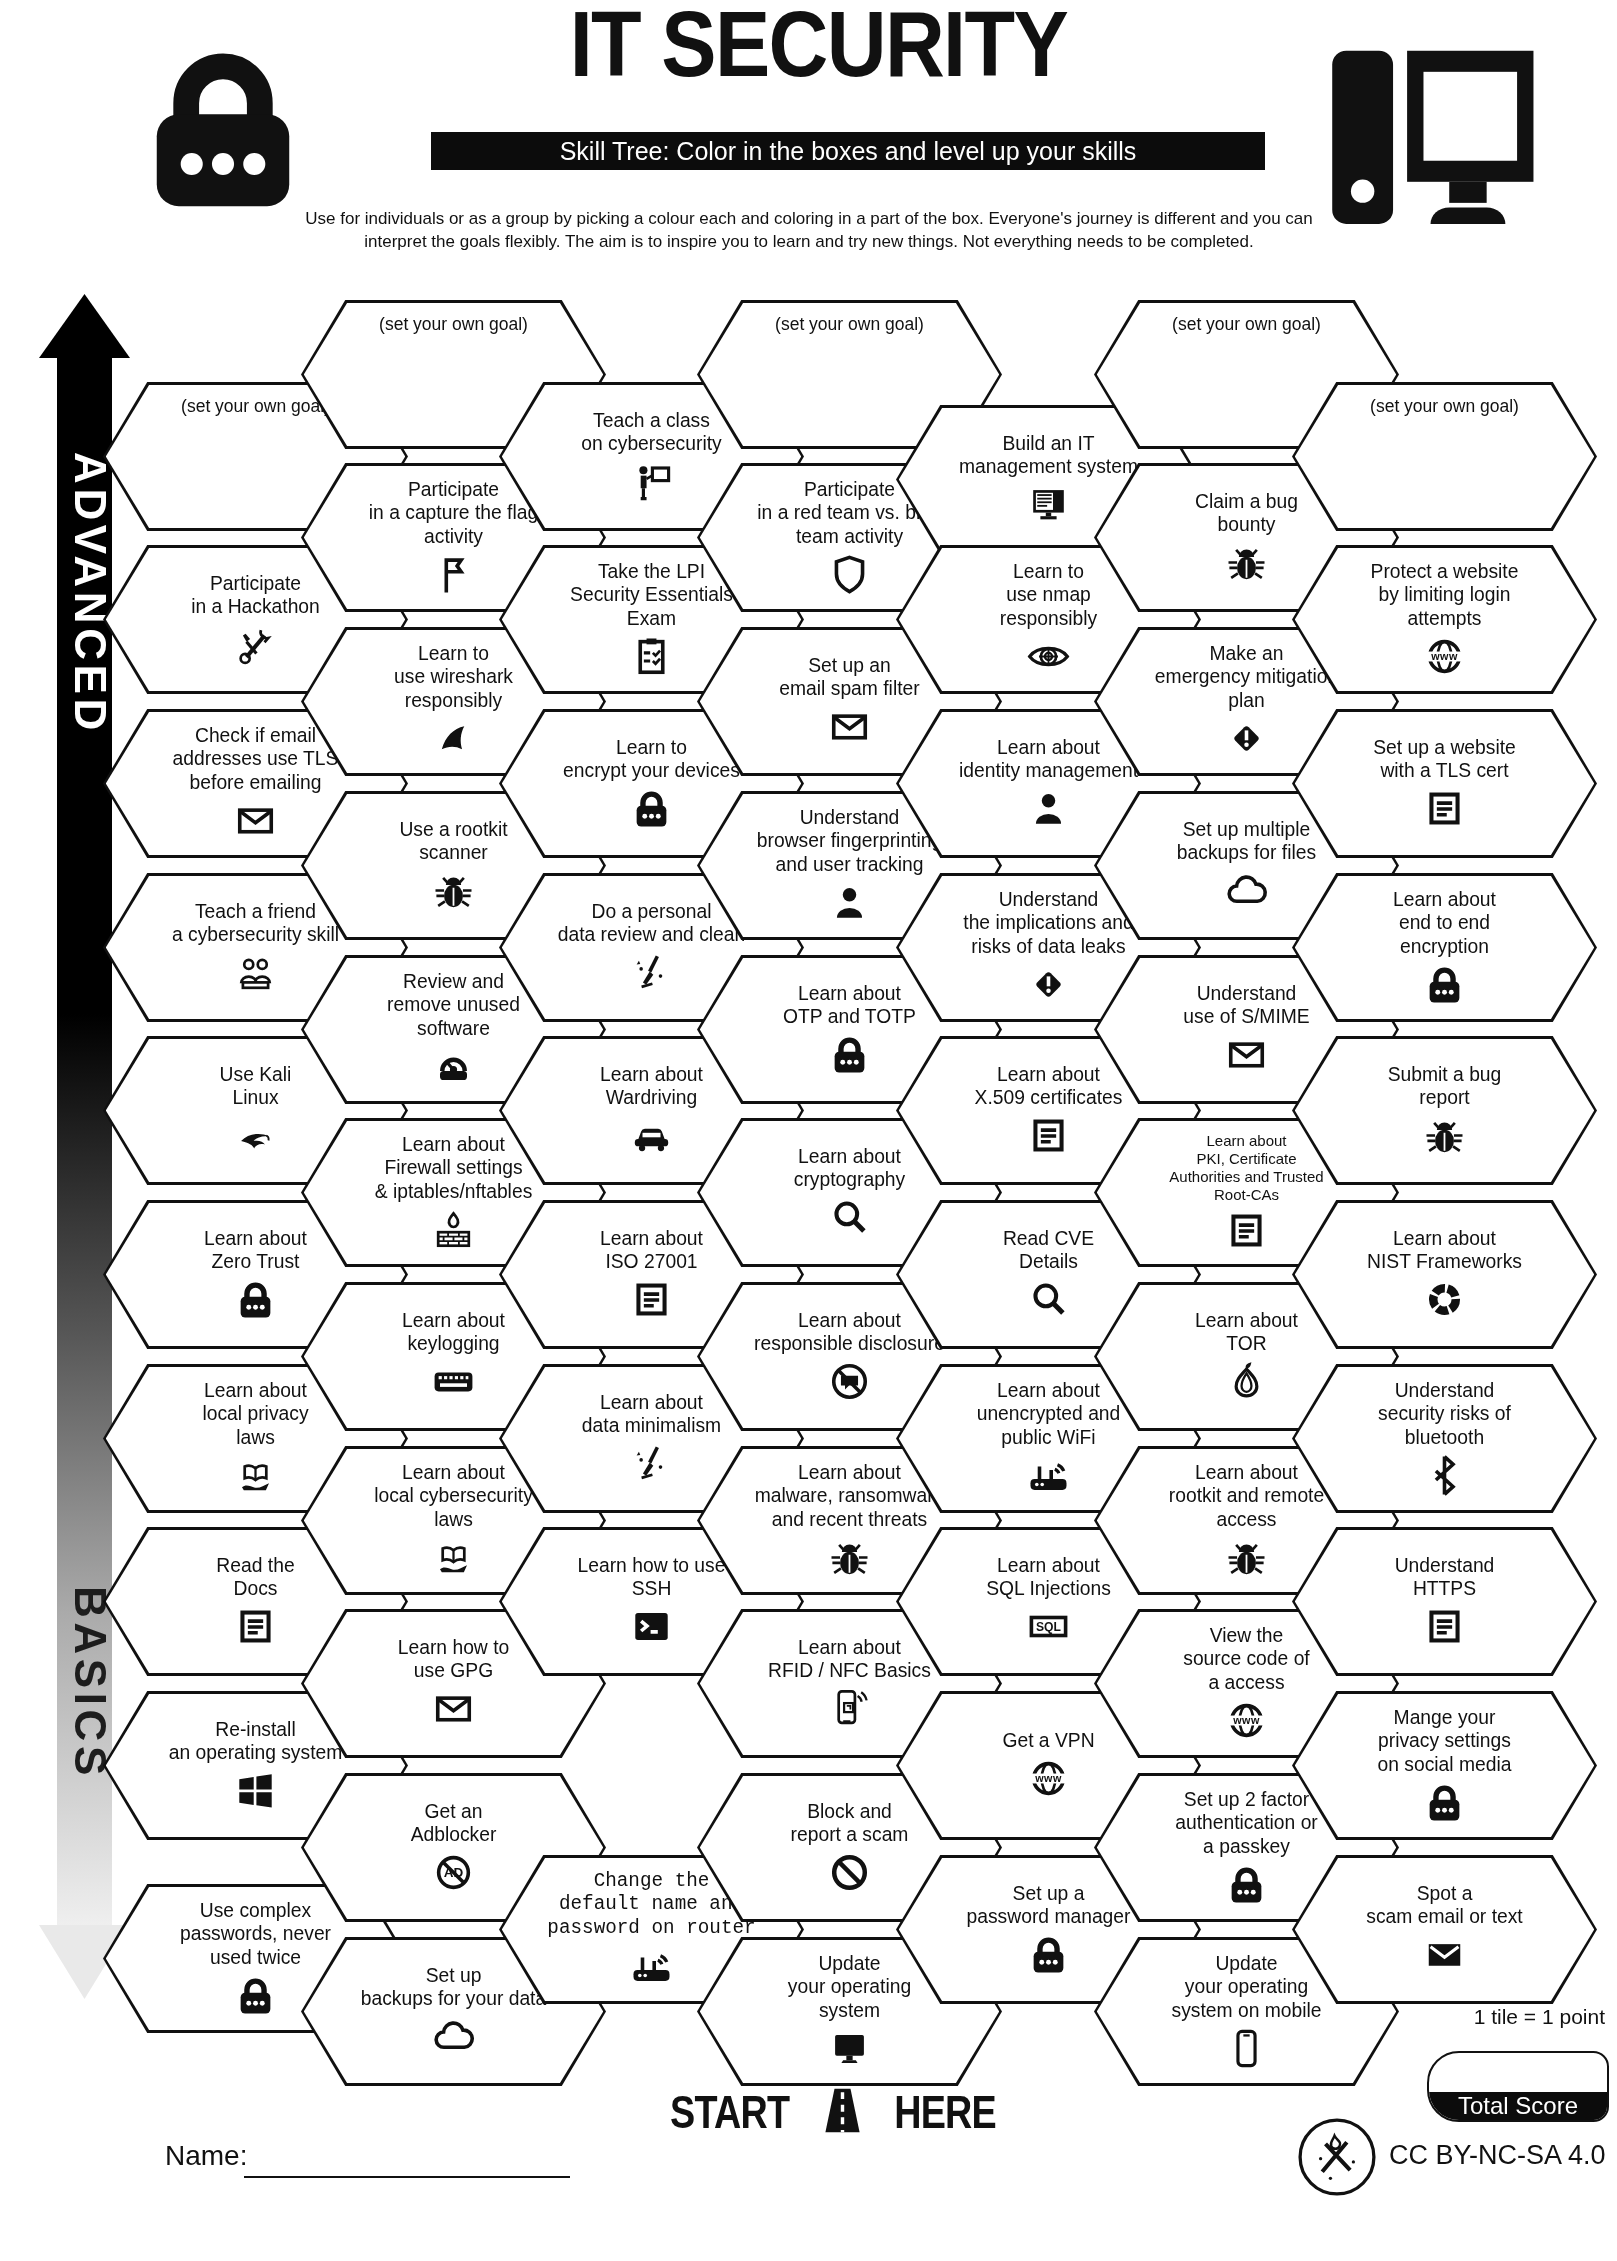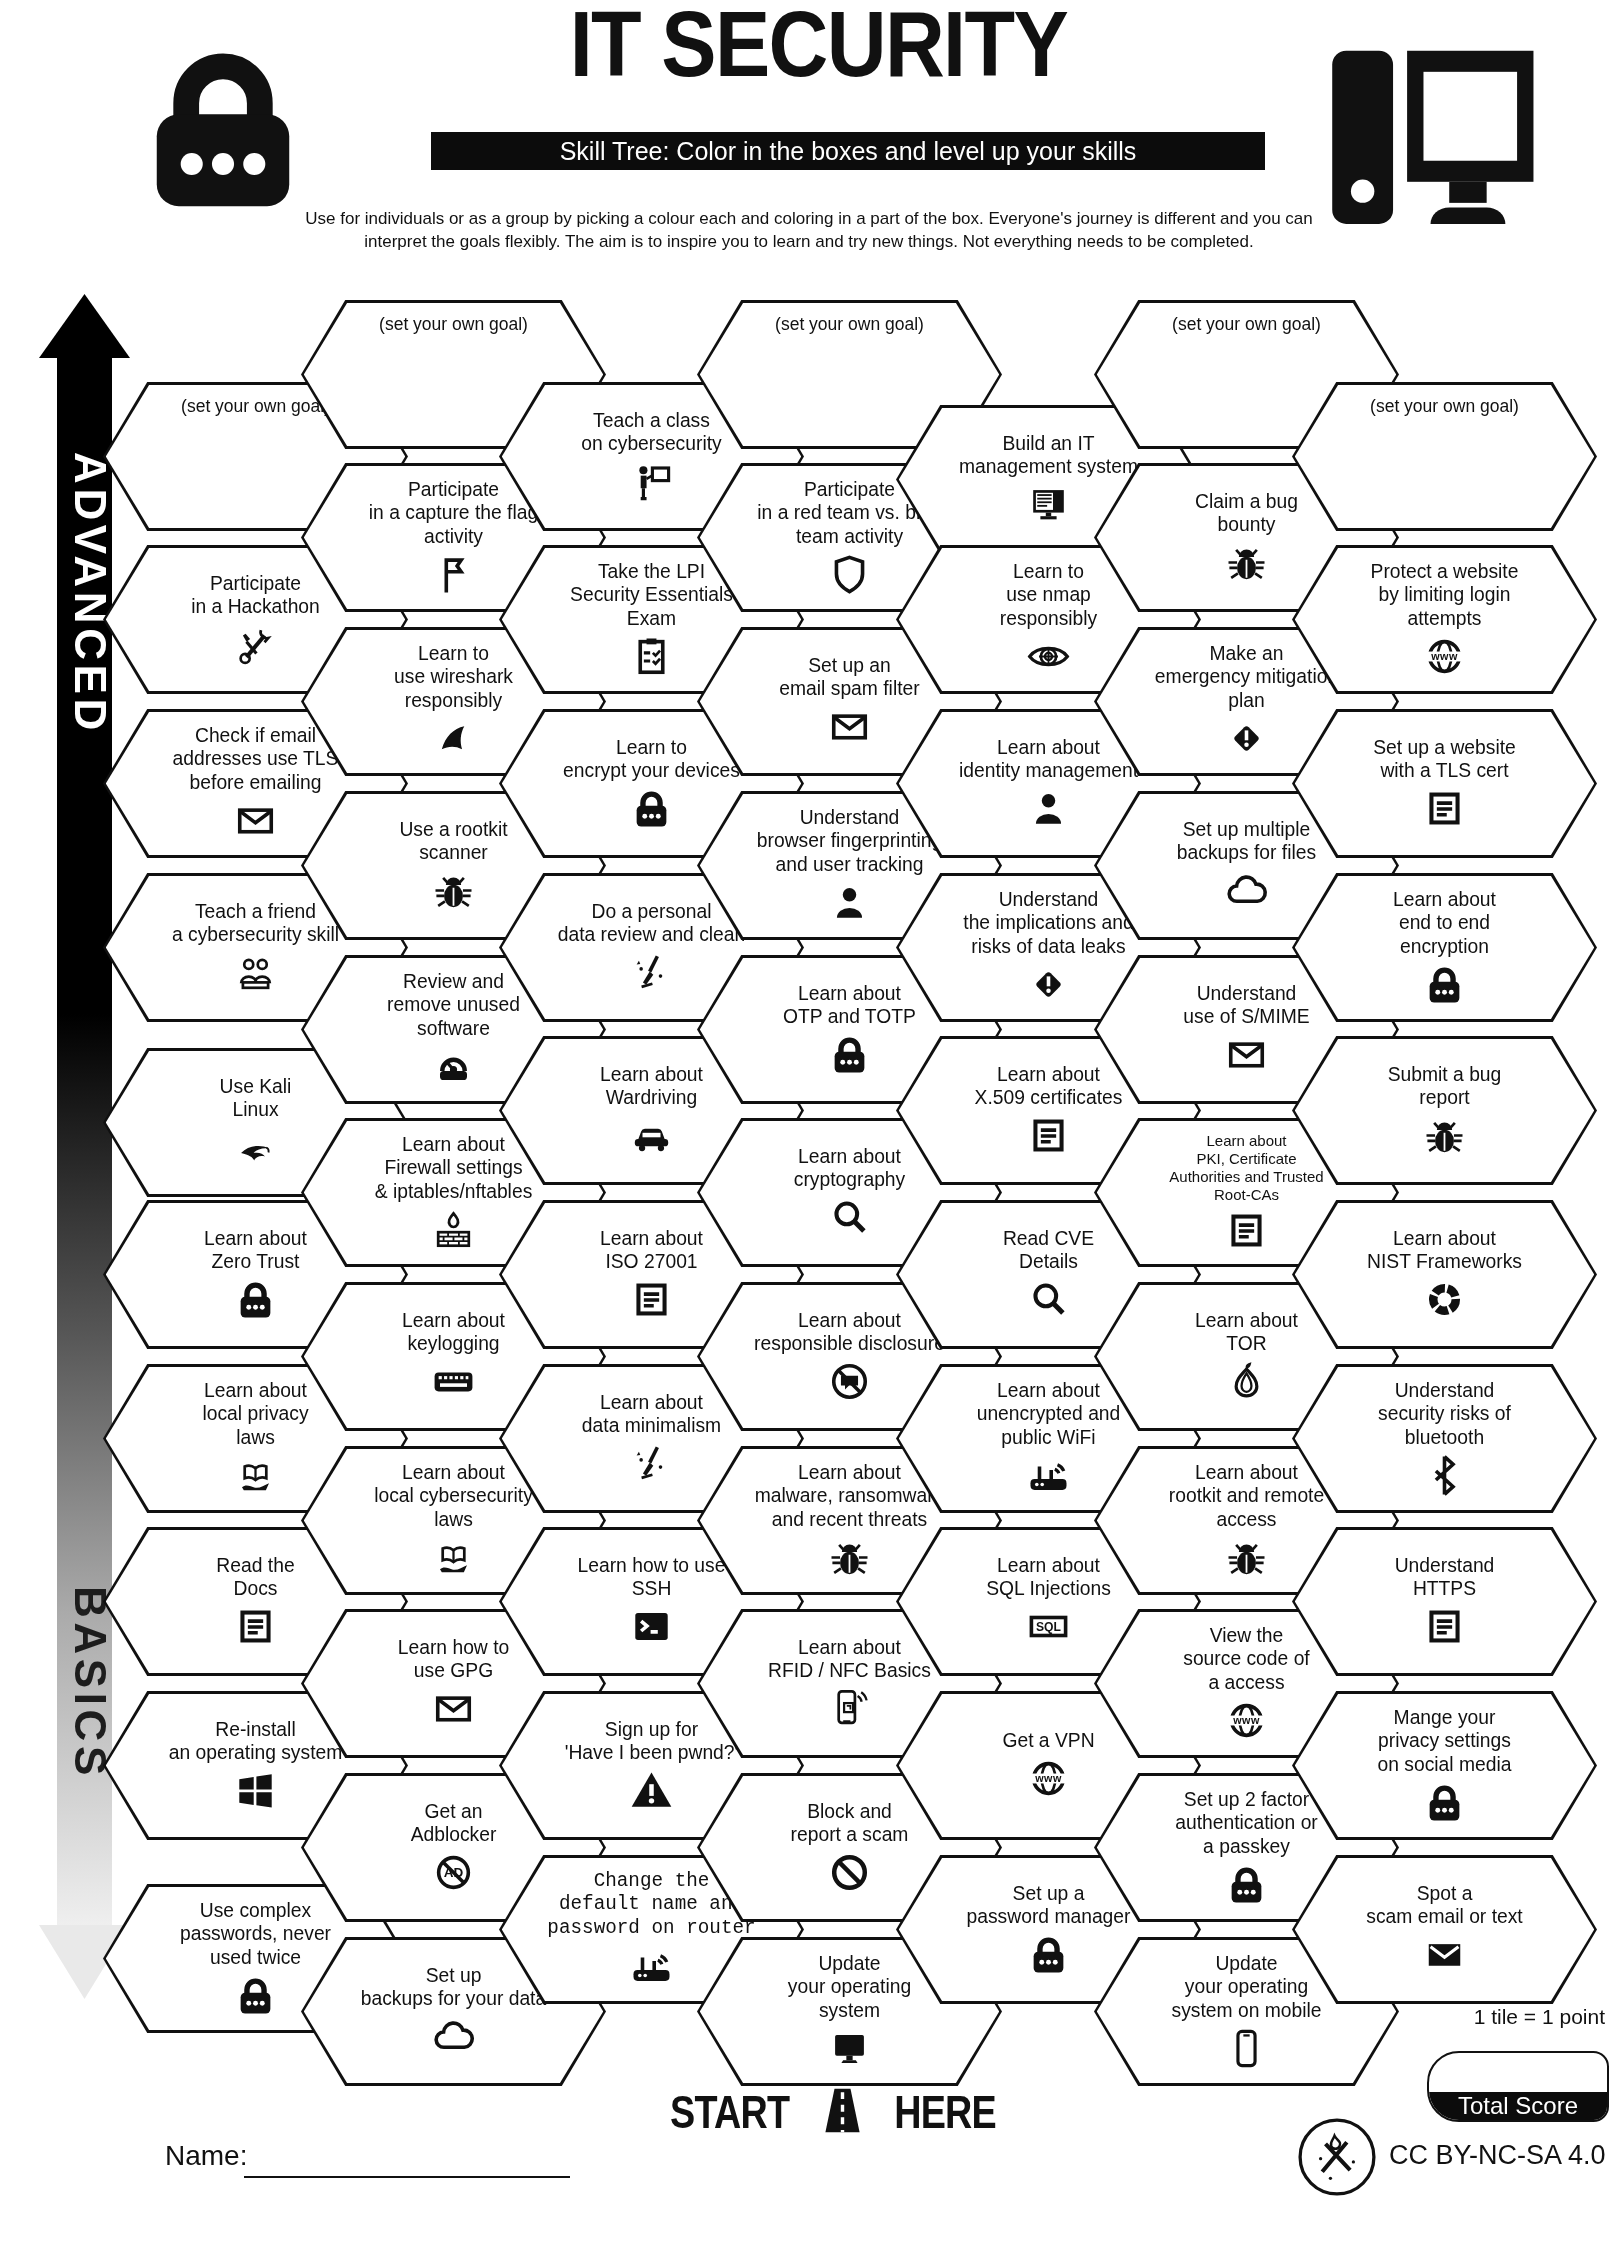--- a/index.html
+++ b/index.html
@@ -144,7 +144,7 @@
           </div>
         </div>
       </div>
-      <div class="hex" style="left: 103px; top: 1036px; margin-top: 12px;">
+      <div class="hex" style="left: 103px; top: 1036px;">
         <div class="hex-in">
           <div class="hex-content">
             <div class="hex-label">Use Kali

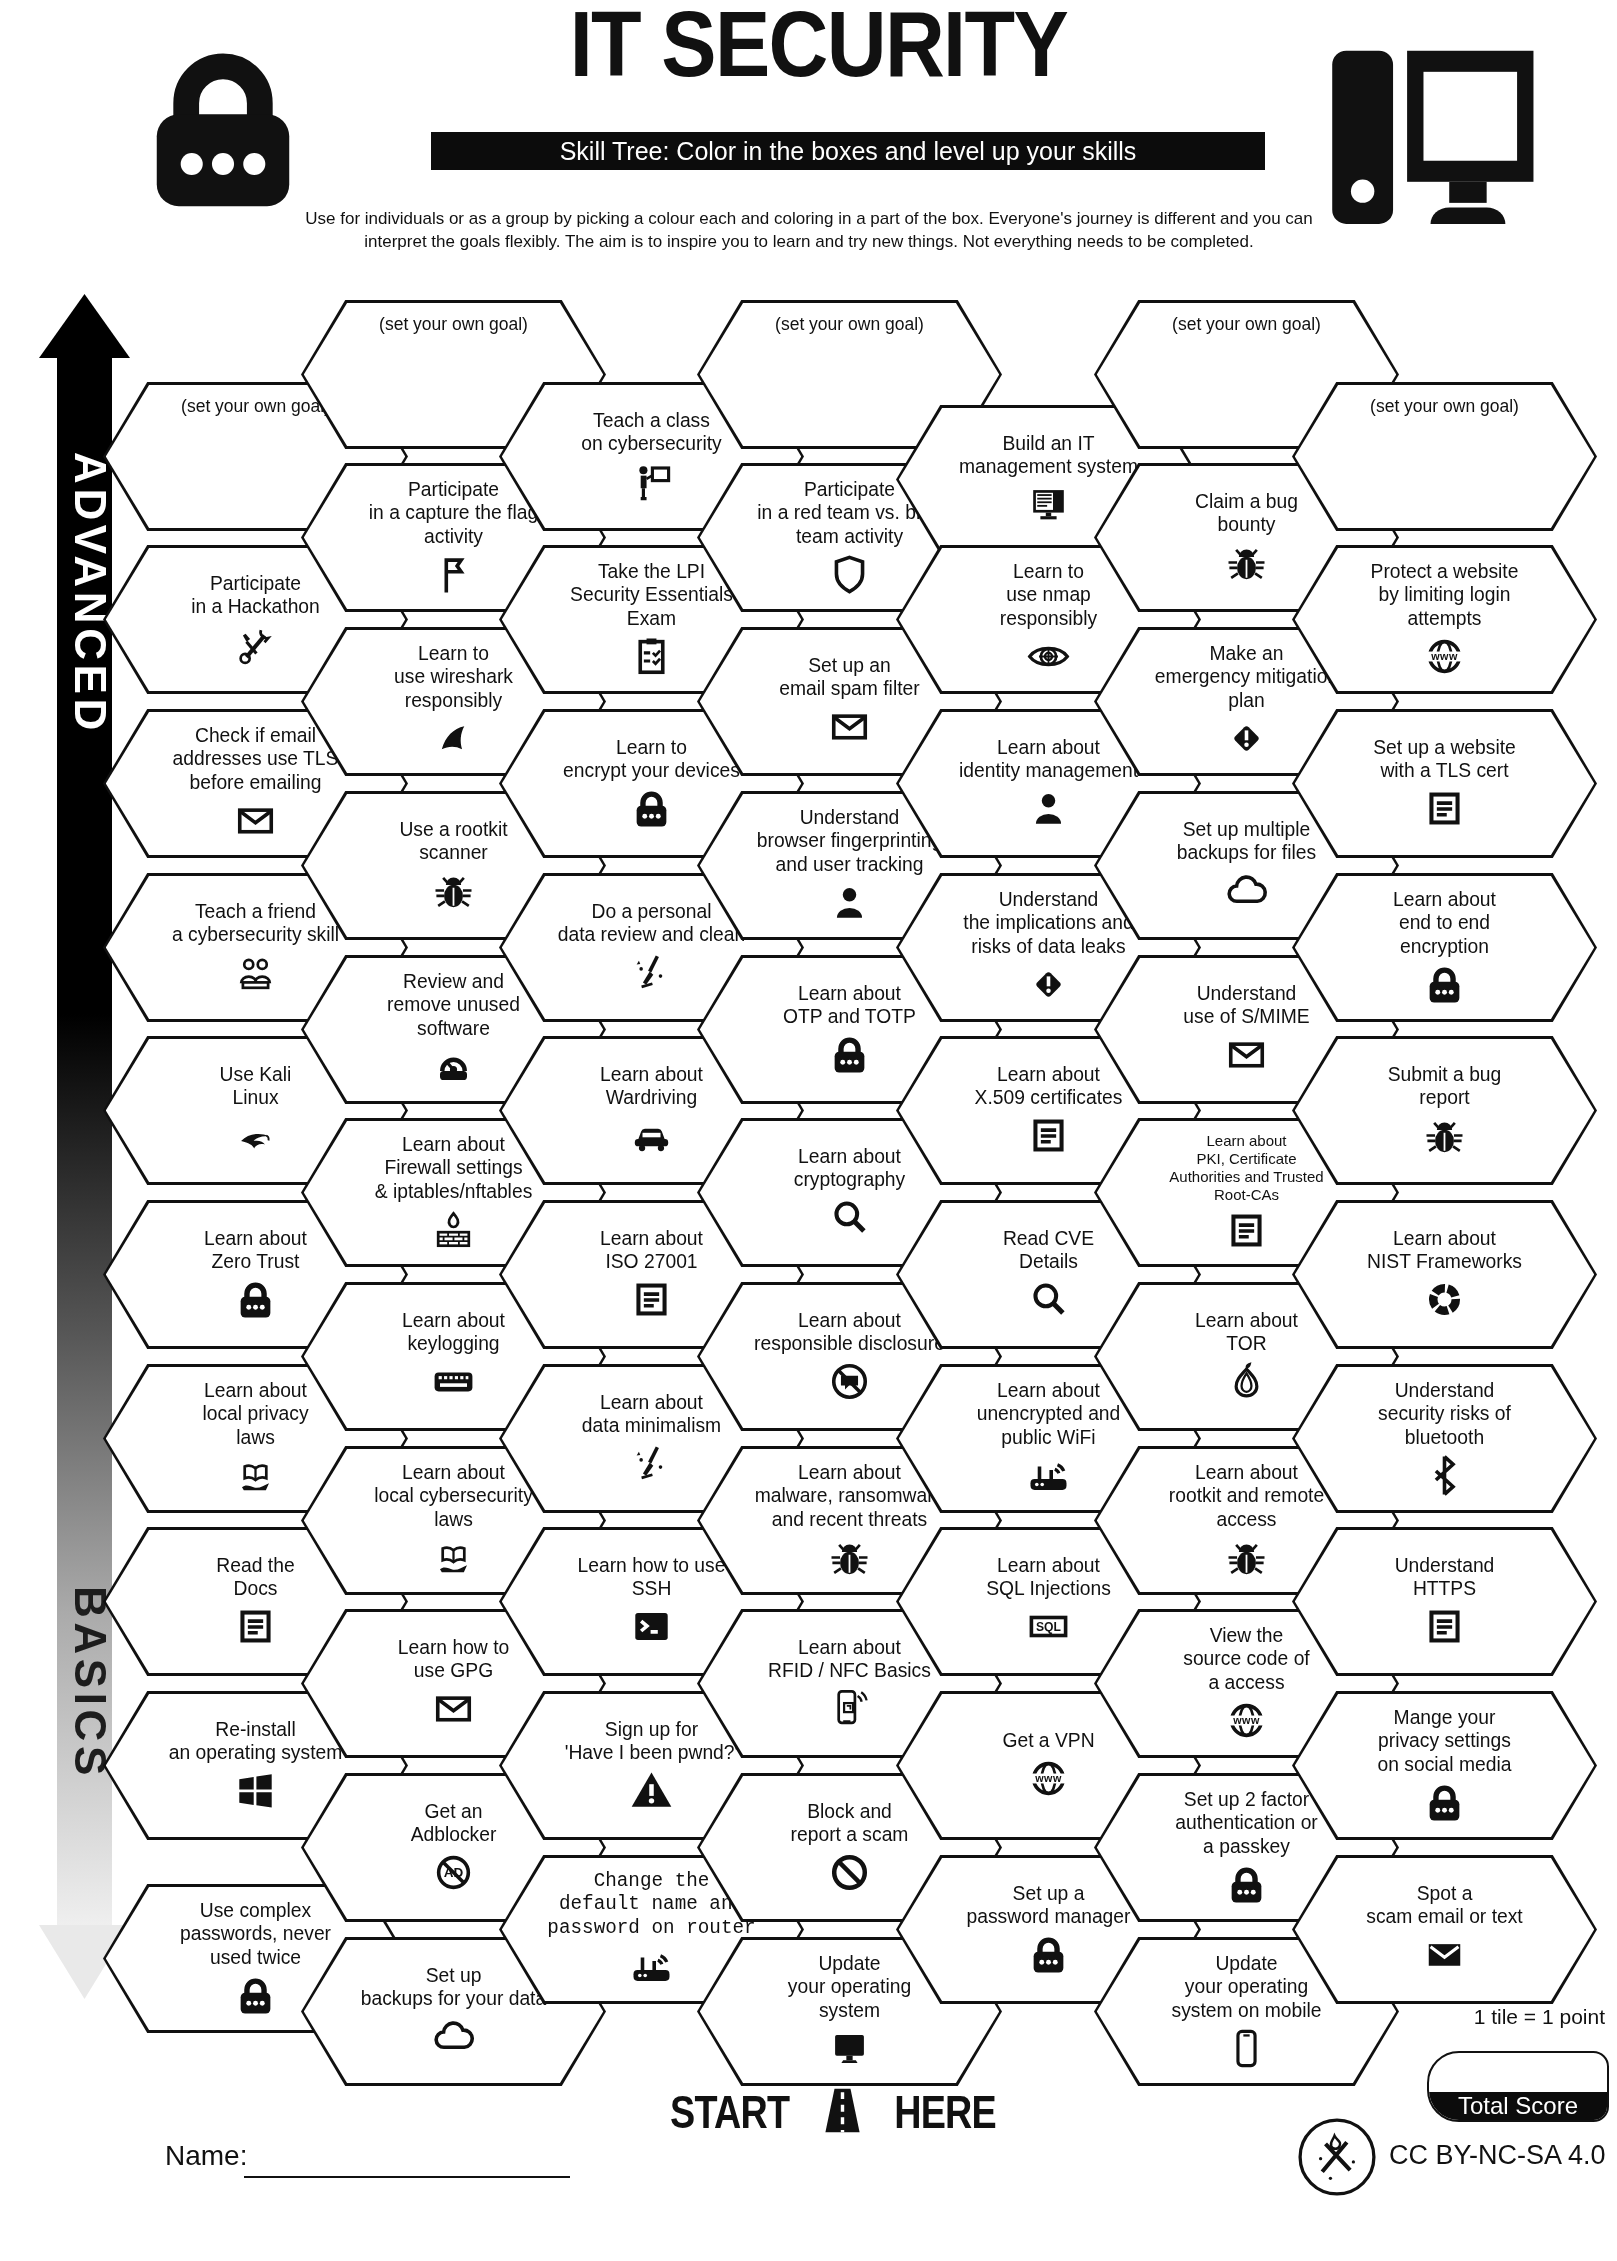--- a/index.html
+++ b/index.html
@@ -537,21 +537,6 @@
           </div>
         </div>
       </div>
-      <div class="hex" style="left: 499px; top: 1691px;">
-        <div class="hex-in">
-          <div class="hex-content">
-            <div class="hex-label">Sign up for
-'Have I been pwnd?'</div>
-            <div class="hex-icon">
-              <svg viewBox="0 0 100 100">
-                <path d="M50 10L94 86H6z" fill="#111"></path>
-                <rect x="45" y="36" width="10" height="26" fill="#fff"></rect>
-                <circle cx="50" cy="73" r="6" fill="#fff"></circle>
-              </svg>
-            </div>
-          </div>
-        </div>
-      </div>
       <div class="hex" style="left: 499px; top: 1855px; font-family: Liberation Mono, monospace;">
         <div class="hex-in">
           <div class="hex-content">

